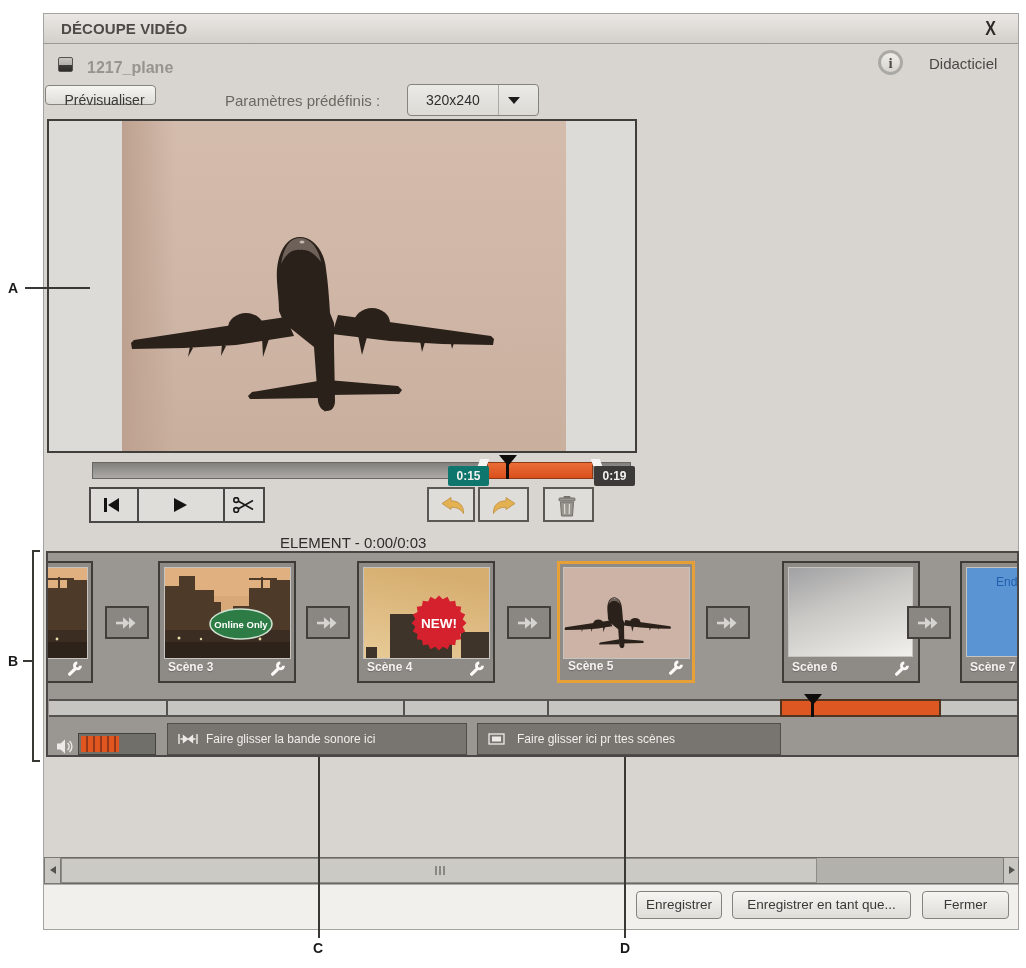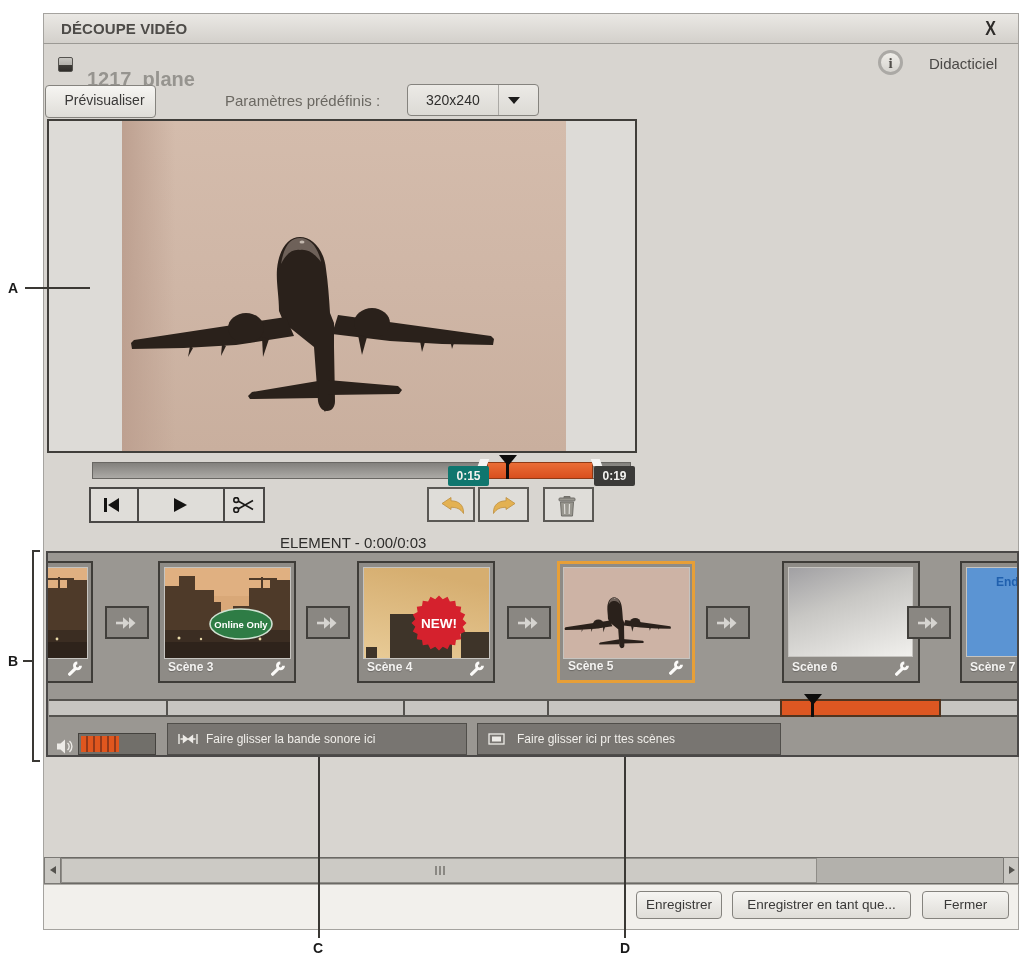--- a/index.html
+++ b/index.html
@@ -10,7 +10,7 @@
   .title { position:absolute; left:61px; top:20px; font-size:15px; font-weight:bold; color:#4D4B48; letter-spacing:0.1px; }
   .closex { position:absolute; left:984px; top:17px; font-size:20px; font-weight:600; color:#2E2C2A; transform:scale(0.8,1.0); }
   .clipicon { position:absolute; left:58px; top:57px; width:15px; height:15px; border:1px solid #55534F; border-radius:2px; background:linear-gradient(#C9C7C2 0%, #B1AFAA 55%, #3E3C38 55%, #2F2D2A 100%); }
-  .clipname { position:absolute; left:87px; top:59px; font-size:20px; font-weight:bold; color:#96948F;margin-top:9px; }
+  .clipname { position:absolute; left:87px; top:59px; font-size:16px; font-weight:bold; color:#96948F; }
   .infocirc { position:absolute; left:878px; top:50px; width:25px; height:25px; border-radius:50%; border:3px solid #ABA9A5; background:linear-gradient(#F0EEE9,#D6D4CF); color:#524F4B; text-align:center; font-family:"Liberation Serif",serif; font-weight:bold; font-size:15px; line-height:20px; }
   .didact { position:absolute; left:929px; top:55px; font-size:15px; color:#4A4846; }
   .btn { position:absolute; border:1px solid #85837E; border-radius:4px; background:linear-gradient(#F6F5F2,#DFDDD8); color:#3A3938; text-align:center; }

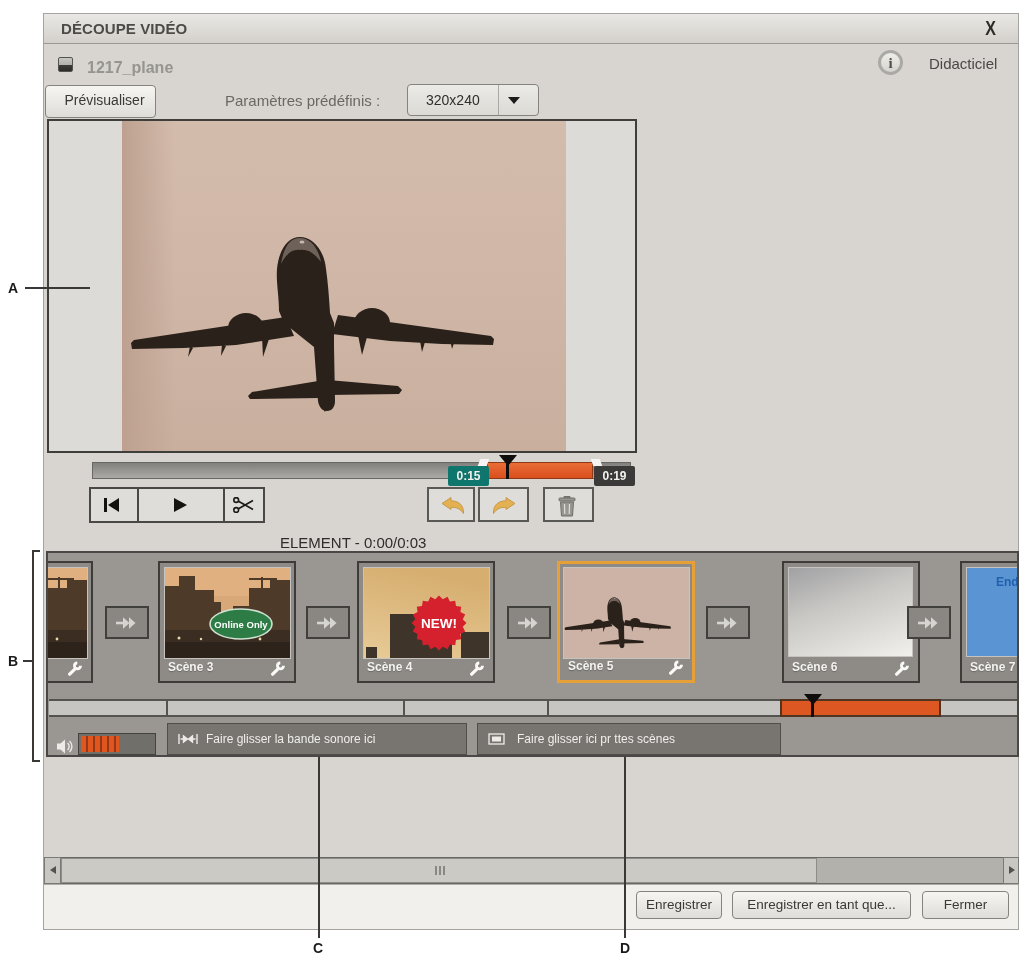--- a/index.html
+++ b/index.html
@@ -14,7 +14,7 @@
   .infocirc { position:absolute; left:878px; top:50px; width:25px; height:25px; border-radius:50%; border:3px solid #ABA9A5; background:linear-gradient(#F0EEE9,#D6D4CF); color:#524F4B; text-align:center; font-family:"Liberation Serif",serif; font-weight:bold; font-size:15px; line-height:20px; }
   .didact { position:absolute; left:929px; top:55px; font-size:15px; color:#4A4846; }
   .btn { position:absolute; border:1px solid #85837E; border-radius:4px; background:linear-gradient(#F6F5F2,#DFDDD8); color:#3A3938; text-align:center; }
-  .prevbtn { left:45px; top:85px; width:111px; height:33px; font-size:14px; line-height:29px;padding-left:8px; }
+  .prevbtn { left:45px; top:85px; width:111px; height:20px; font-size:14px; line-height:29px;padding-left:8px; }
   .paramlbl { position:absolute; left:225px; top:92px; font-size:15px; color:#6B6862; }
   .dropdown { position:absolute; left:407px; top:84px; width:132px; height:32px; border:1px solid #85837E; border-radius:4px; background:linear-gradient(#ECEAE6,#DCDAD5); }
   .dropdown .txt { position:absolute; left:18px; top:7px; font-size:14px; color:#2F2E2C; }

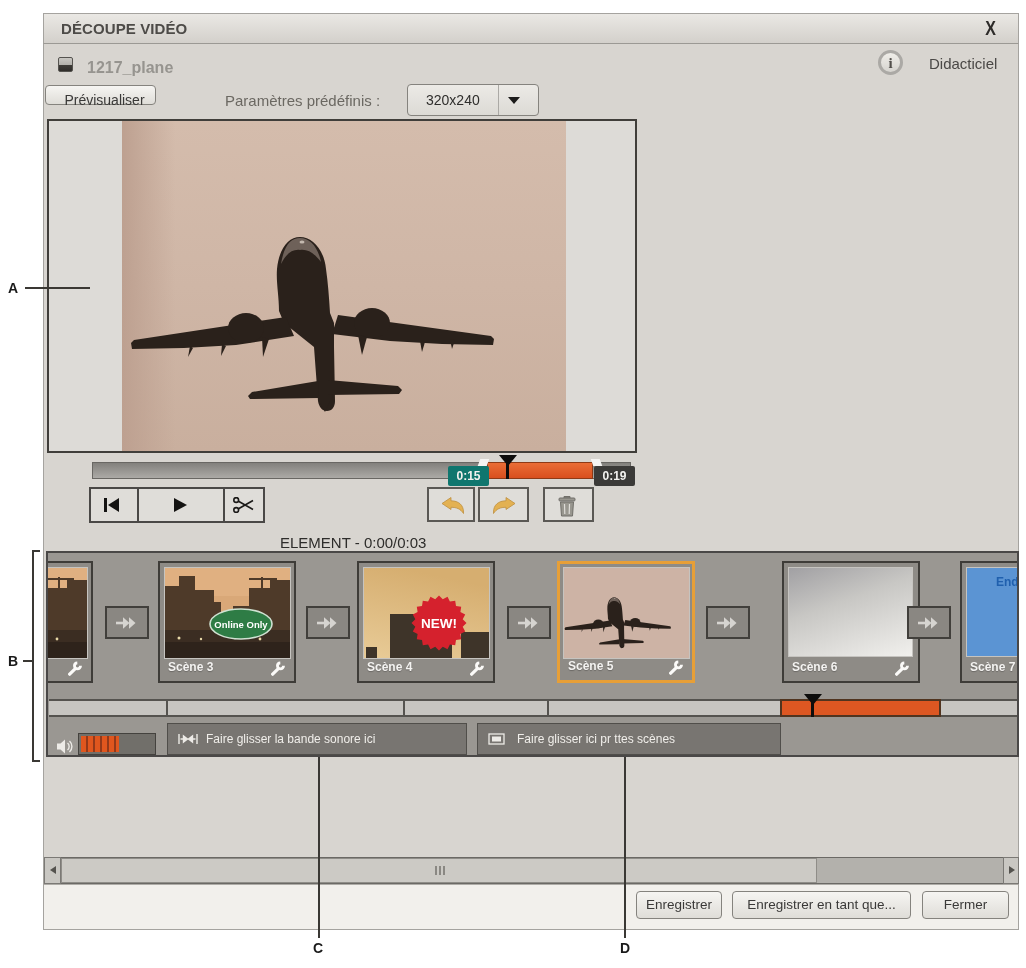--- a/index.html
+++ b/index.html
@@ -202,7 +202,7 @@
 
     <div class="card" style="left:912px; top:8px;">
       <div class="cimg" style="background:#5B94D3; width:125px; height:90px;">
-        <span style="position:absolute; left:29px; top:7px; font-size:12px; font-weight:bold; color:#2060AE;">End</span>
+        <span style="position:absolute; left:29px; top:7px; font-size:12px; font-weight:normal; color:#2060AE;">End</span>
       </div>
       <div class="clabel">Scène 7</div>
     </div>

